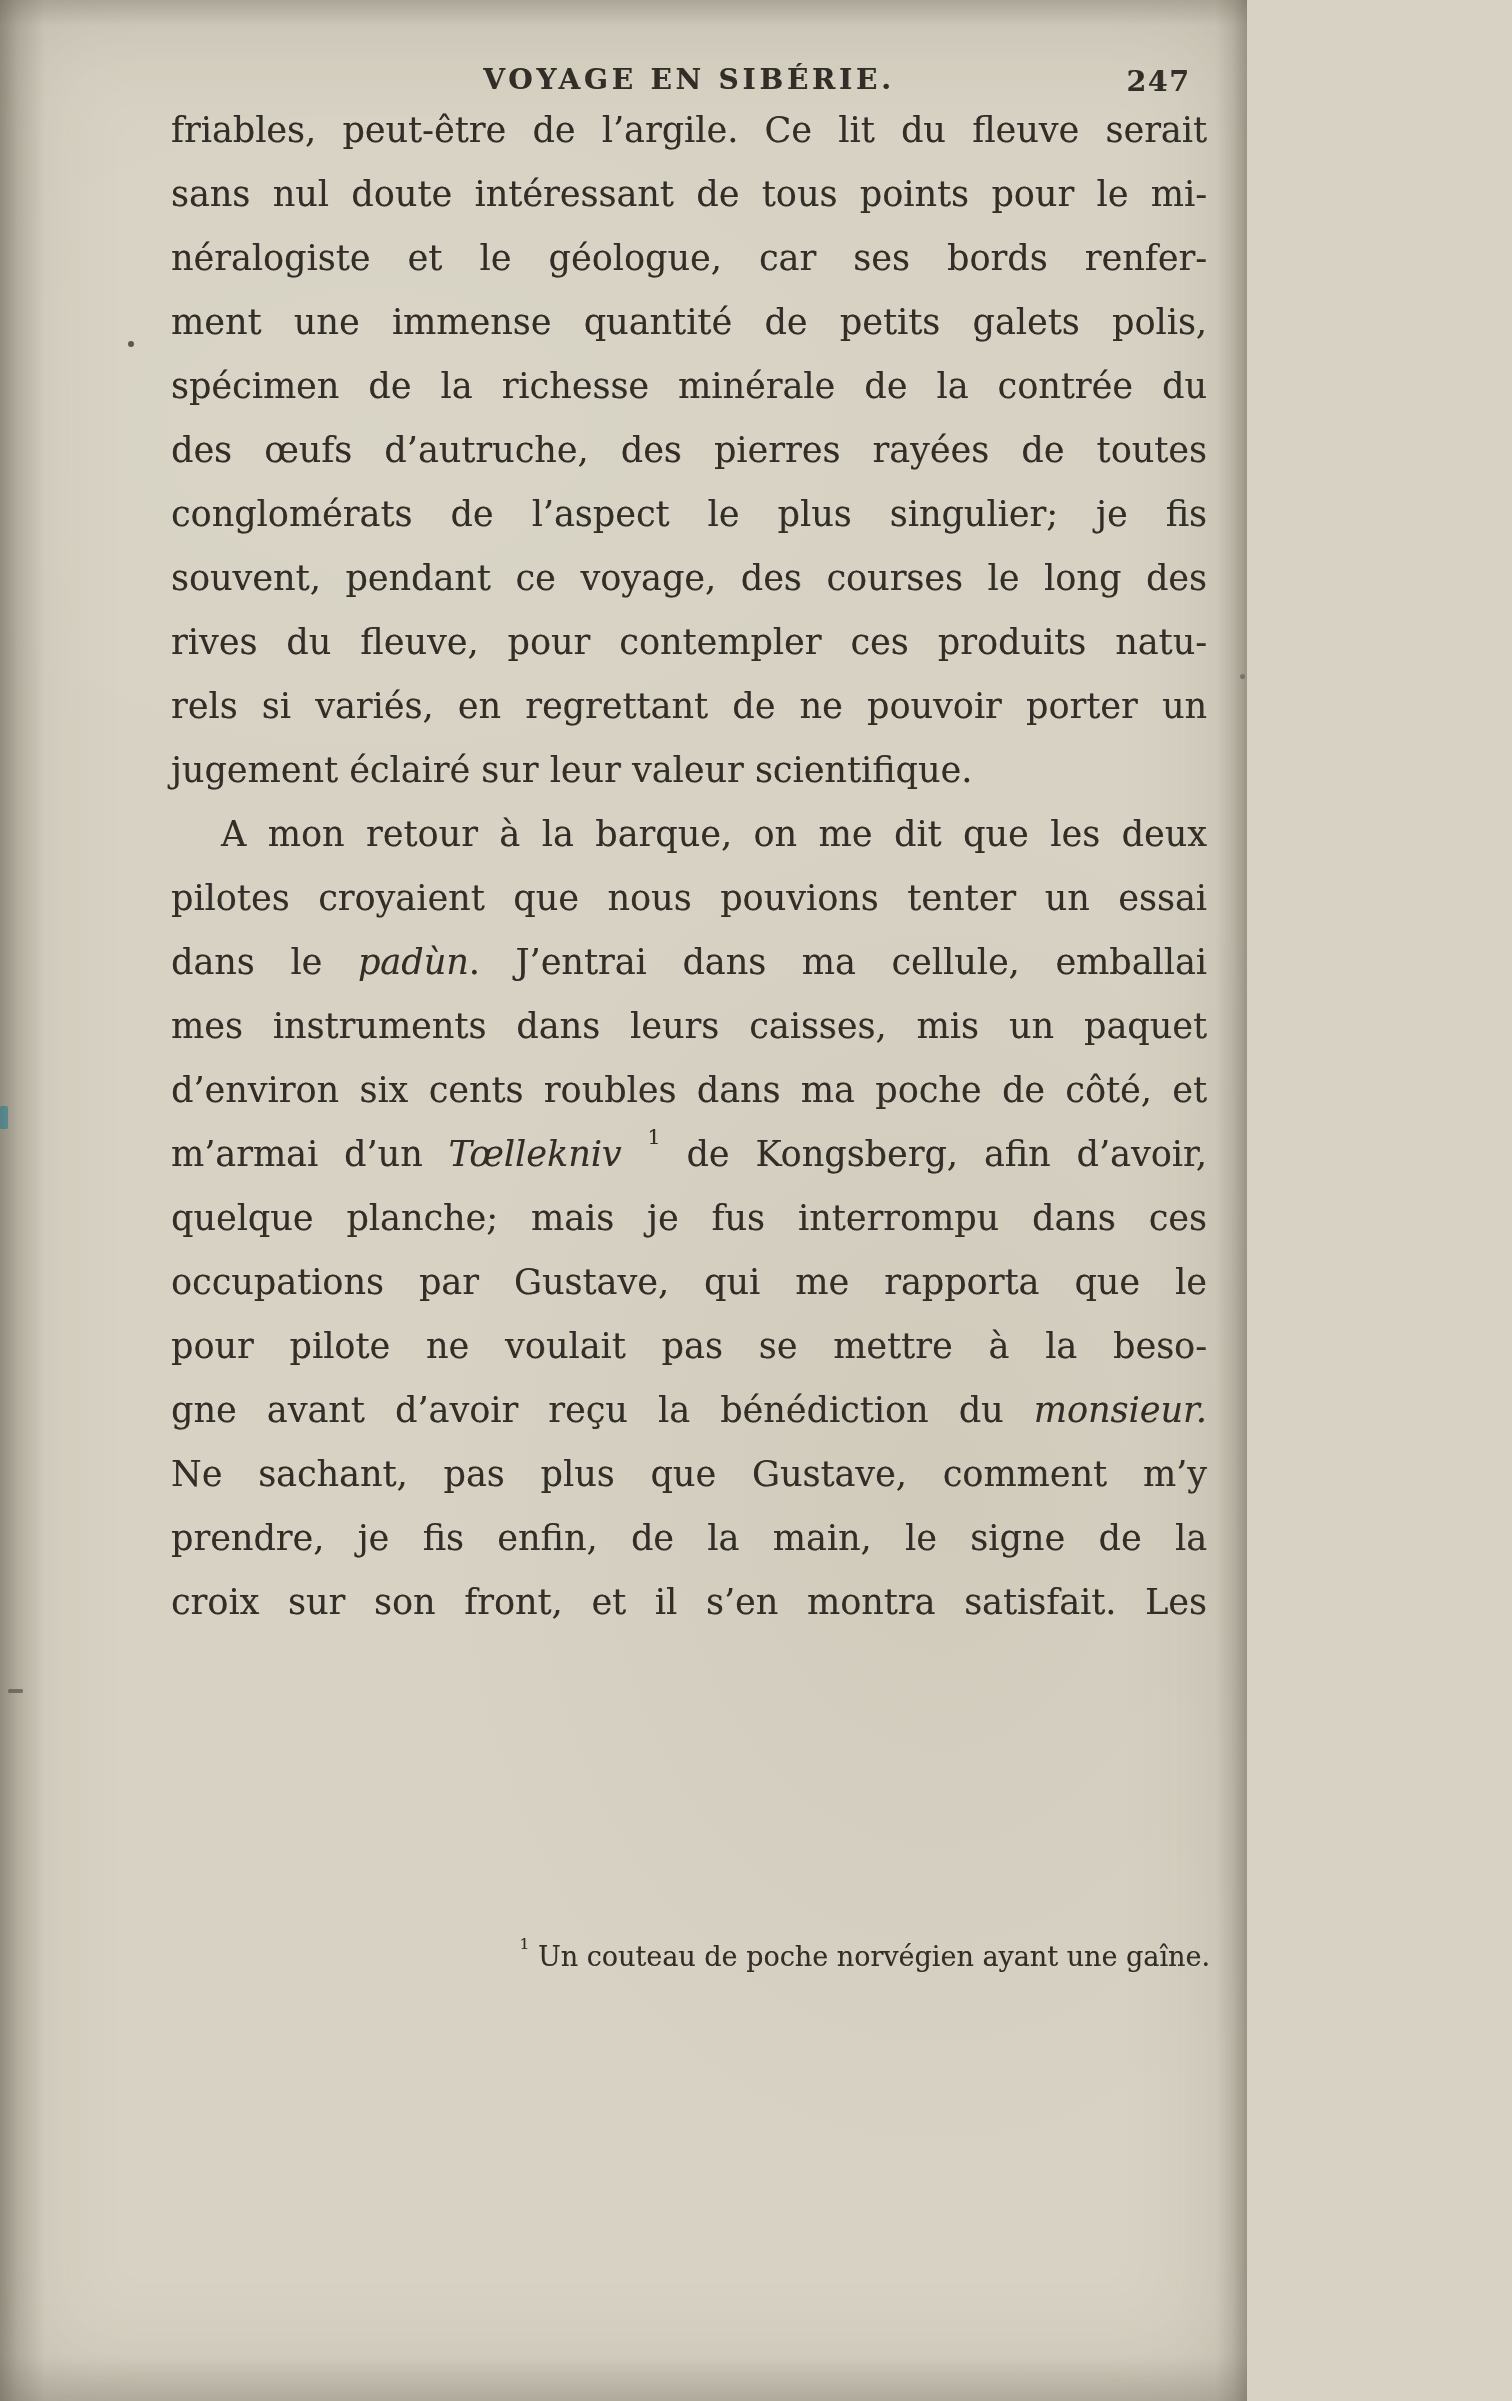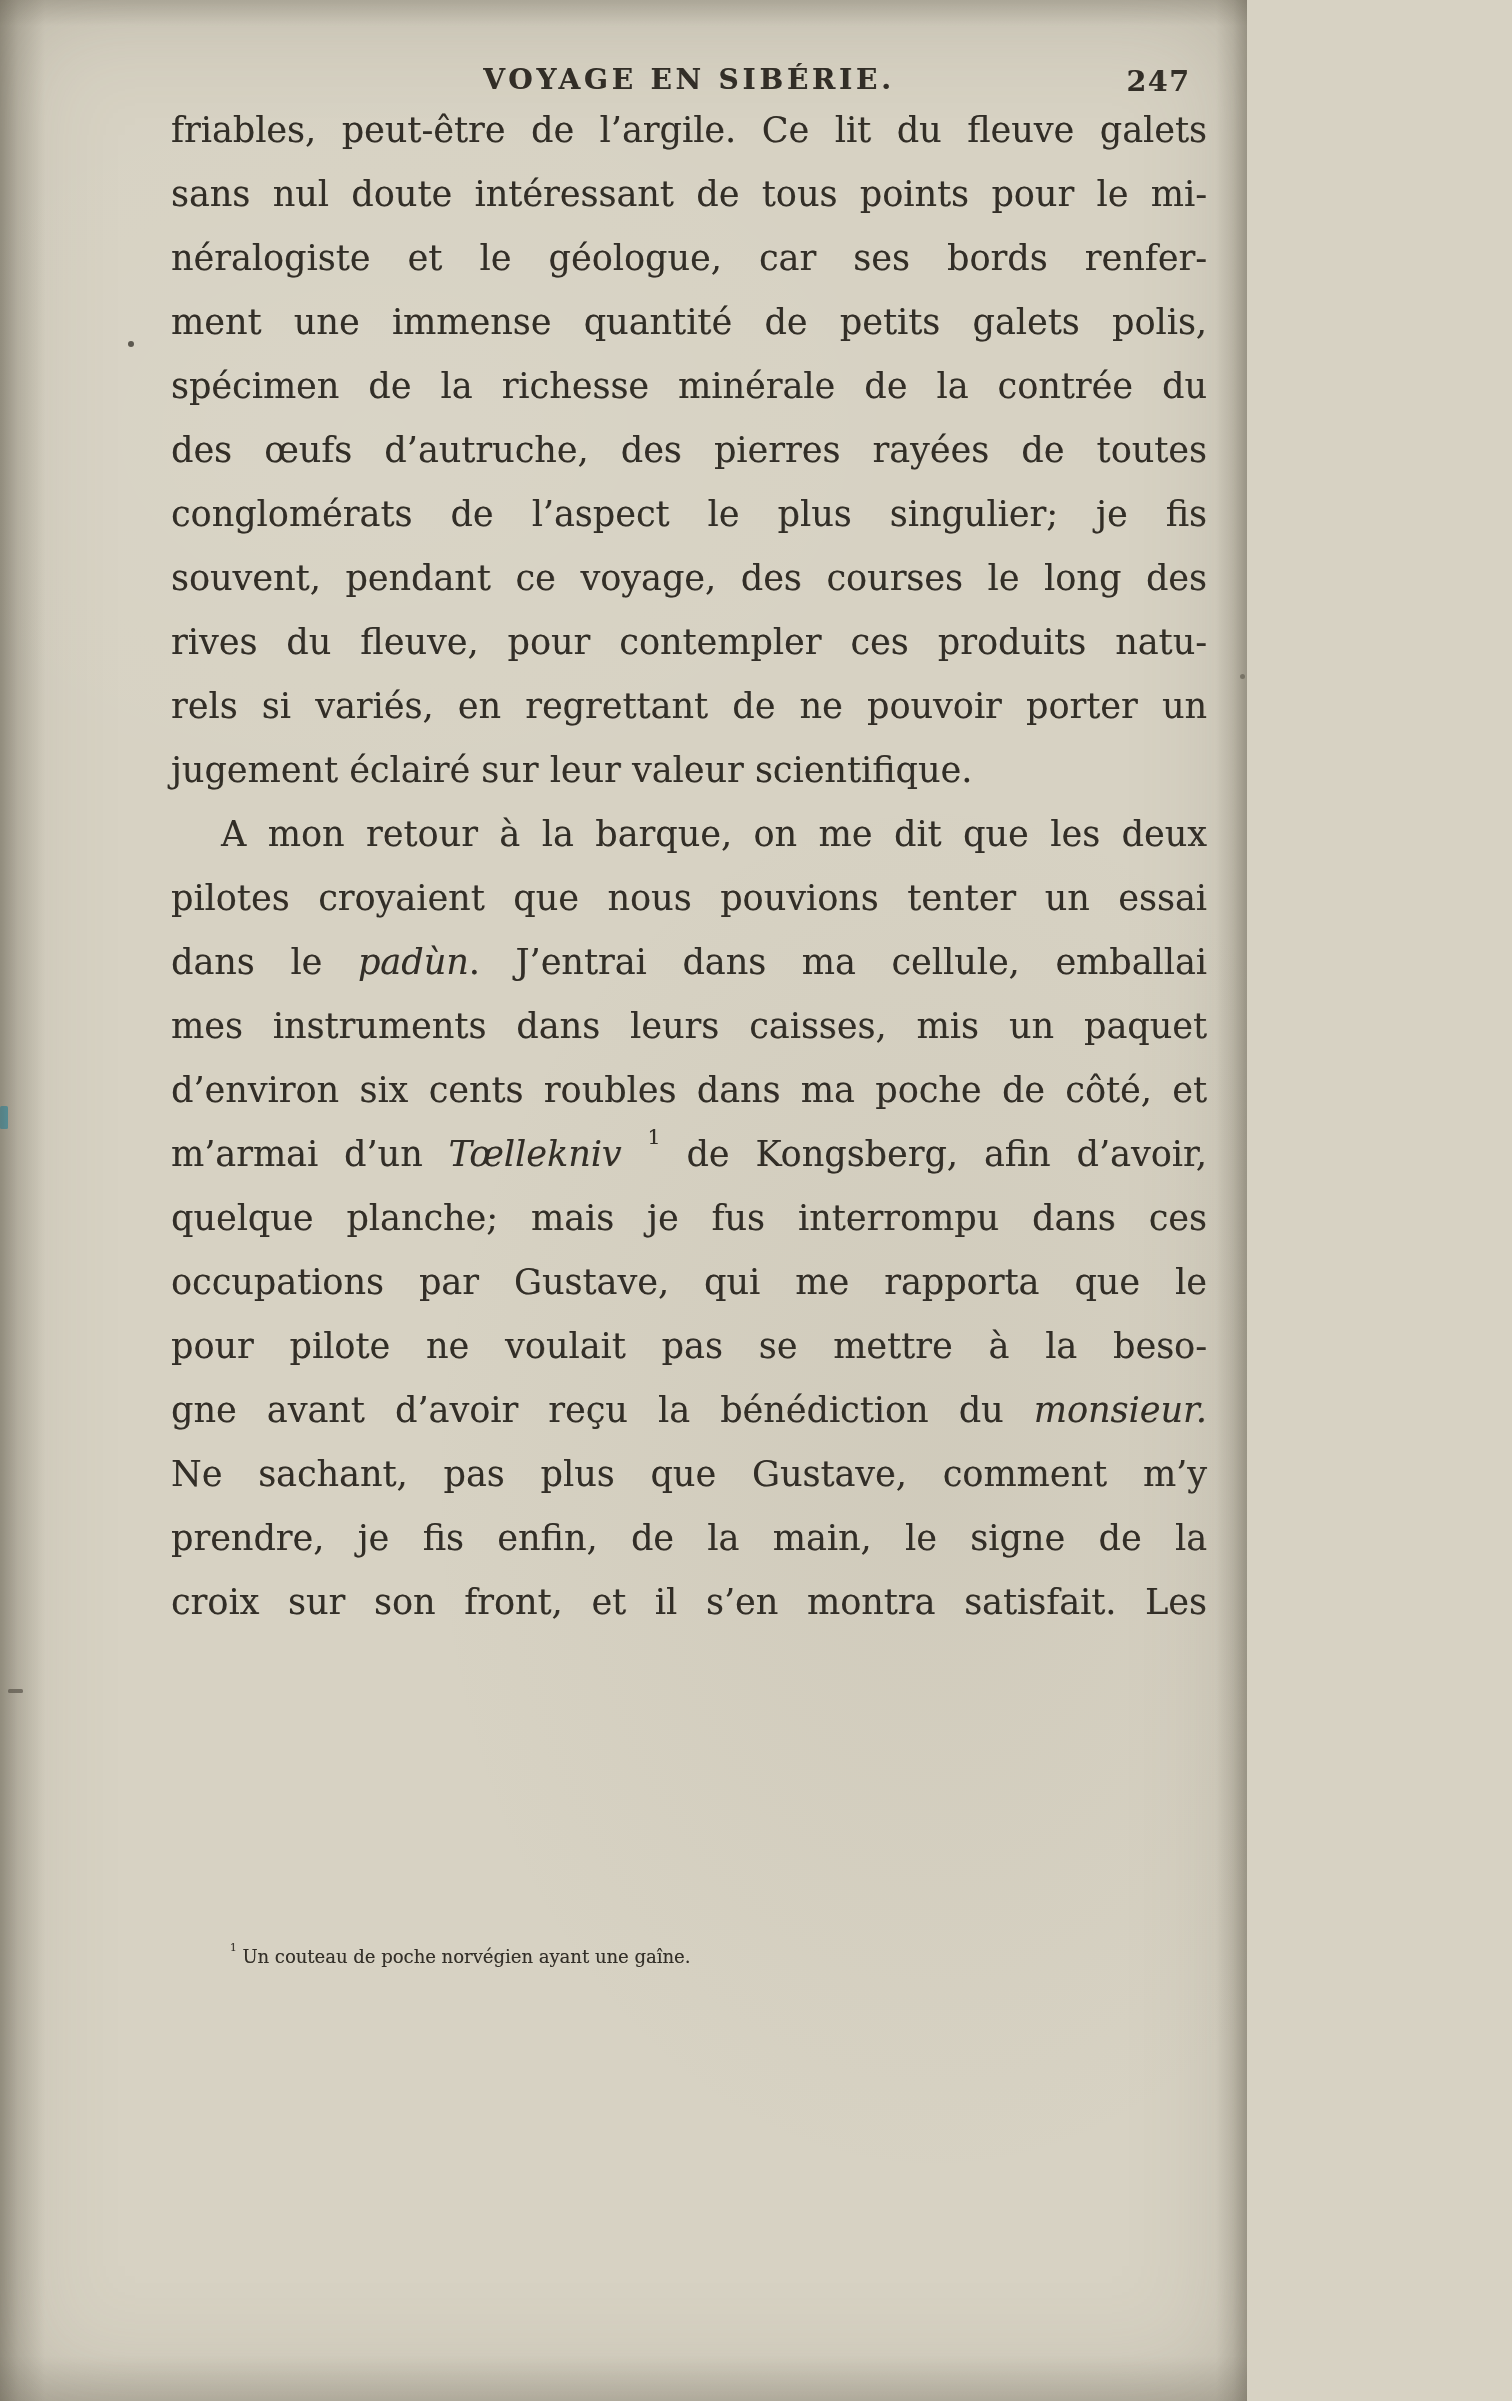--- a/index.html
+++ b/index.html
@@ -83,7 +83,7 @@
 
   <main class="text-block">
     <div>
-        <div class="line">friables, peut-être de l’argile. Ce lit du fleuve galets</div>
+        <div class="line">friables, peut-être de l’argile. Ce lit du fleuve serait</div>
         <div class="line">sans nul doute intéressant de tous points pour le mi-</div>
         <div class="line">néralogiste et le géologue, car ses bords renfer-</div>
         <div class="line">ment une immense quantité de petits galets polis,</div>

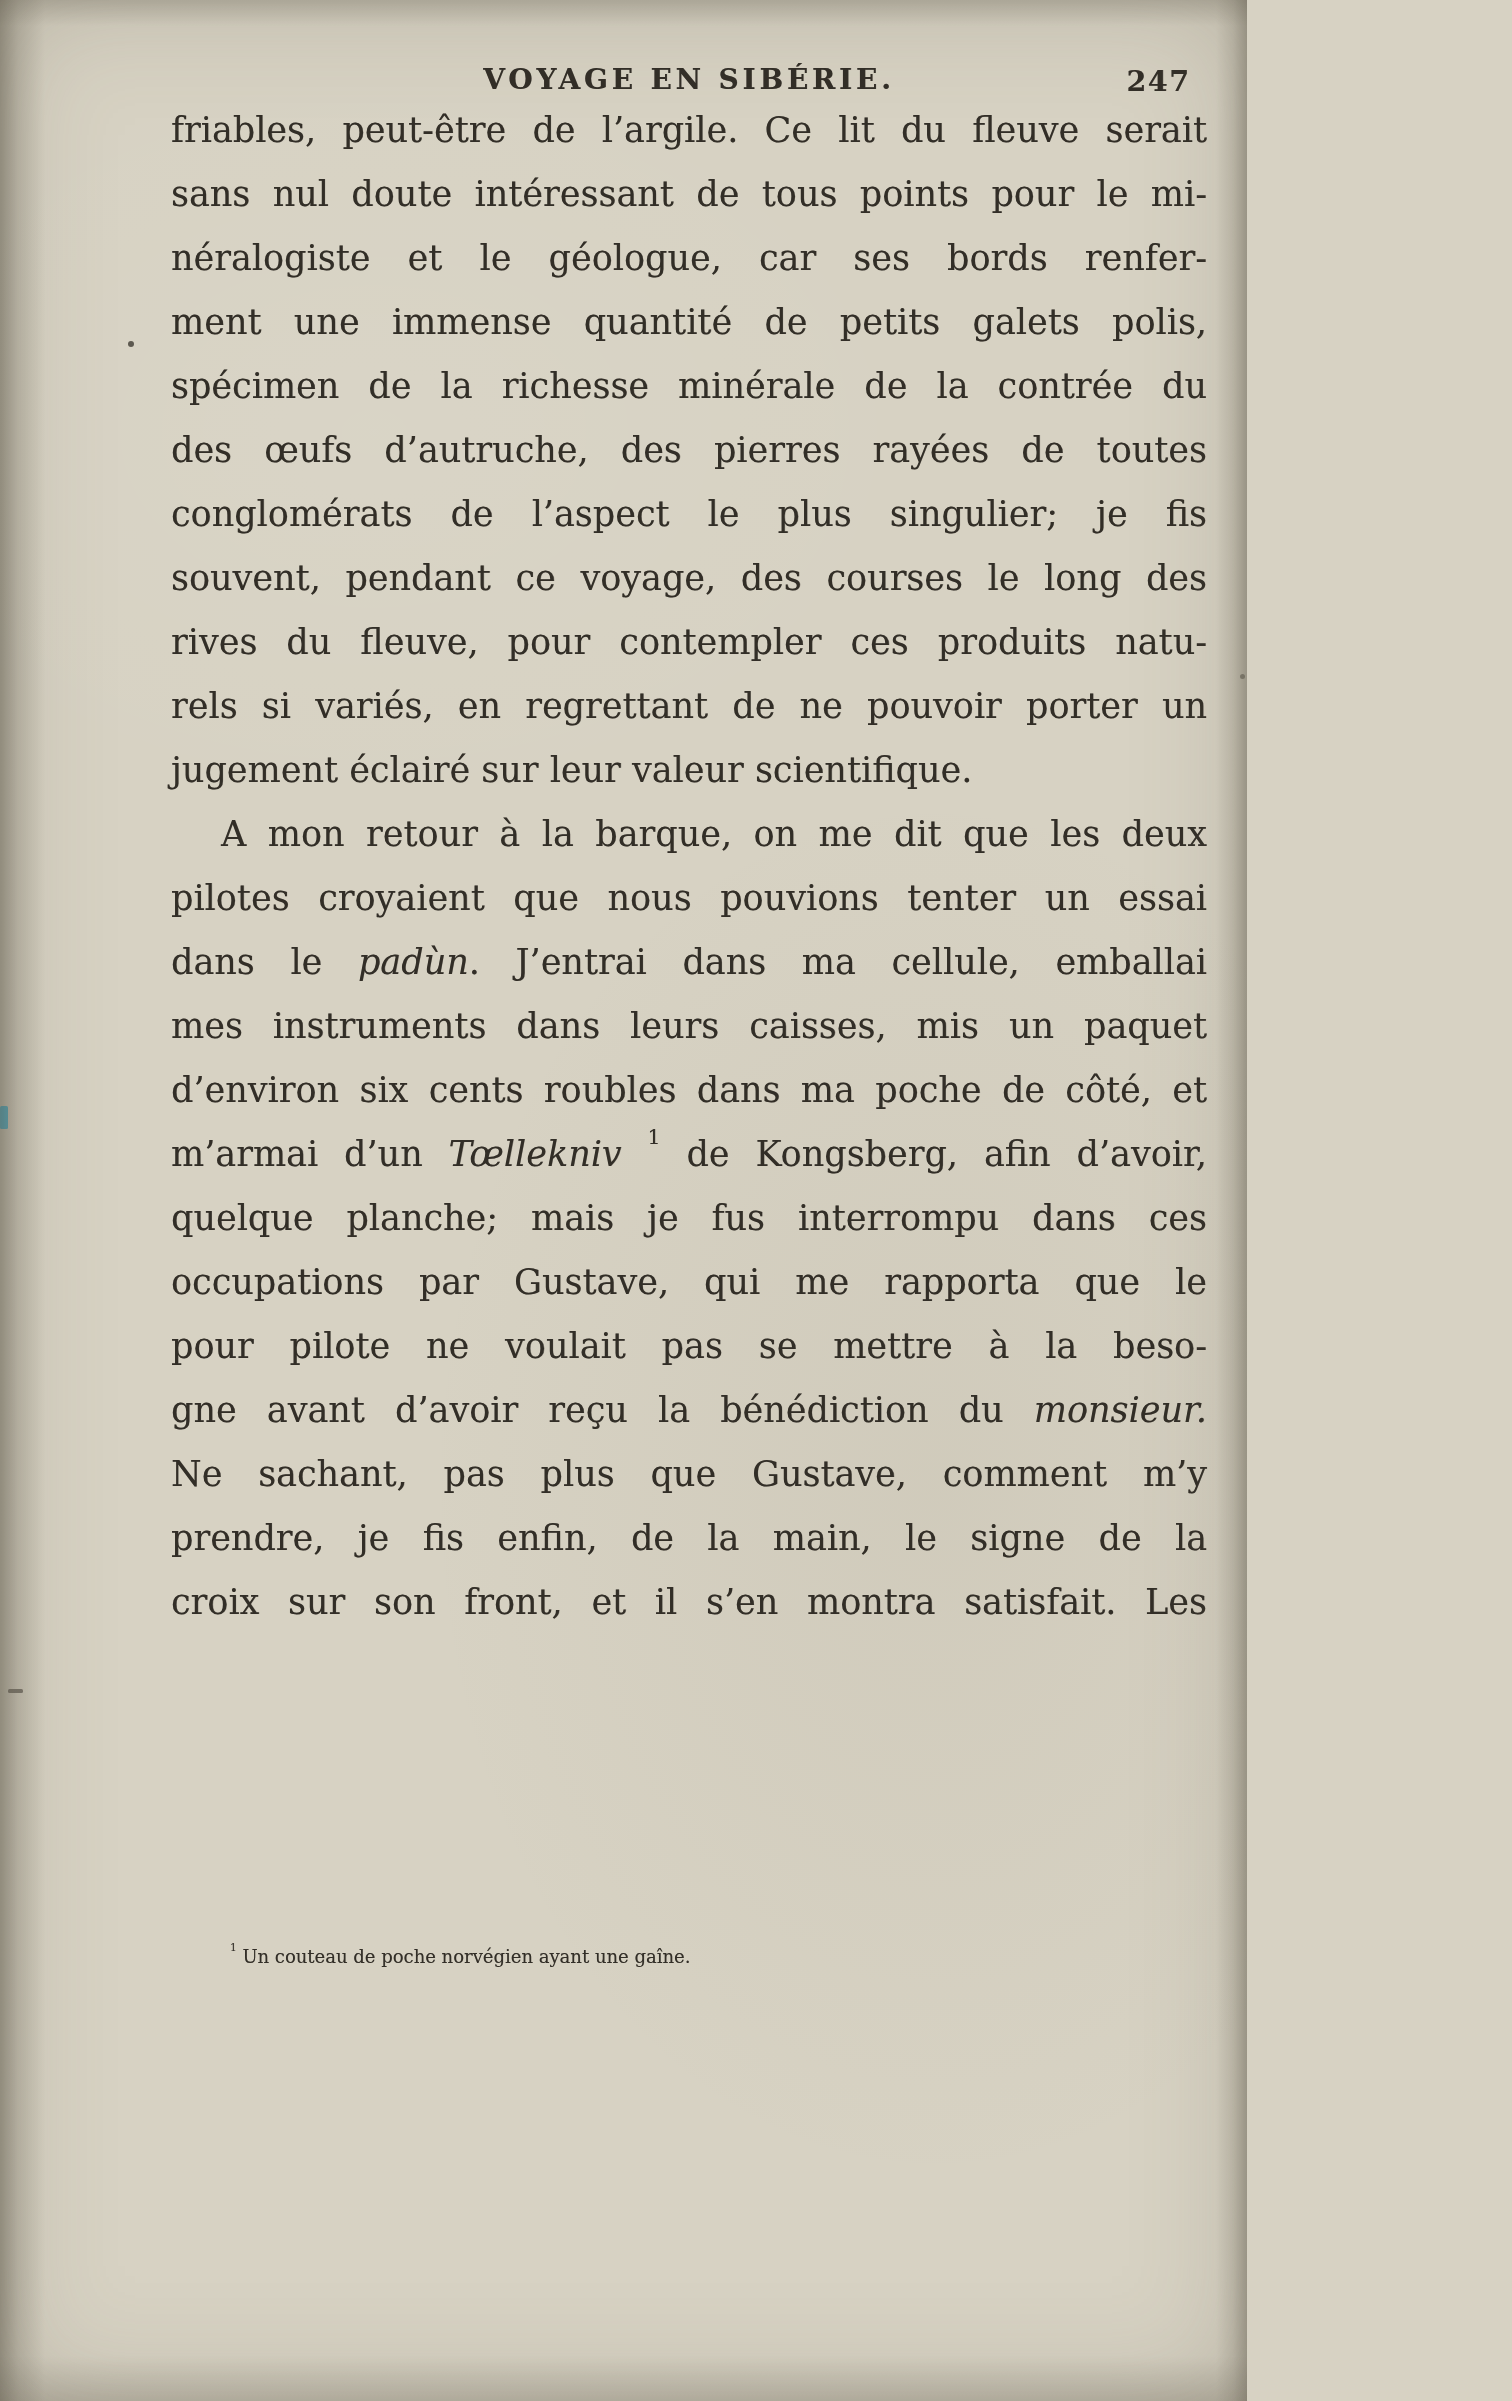--- a/index.html
+++ b/index.html
@@ -54,9 +54,10 @@
   sup{font-size:58%;line-height:0;position:relative;top:-0.45em;}
 
   .footnote{
-    position:absolute;left:230px;top:1939px;width:991px;
-    font-size:18px;line-height:35px;
+    position:absolute;left:219px;top:1939px;width:991px;
+    font-size:27px;line-height:35px;
     text-shadow:0.2px 0.2px 0.5px rgba(50,46,39,.40);
+    text-align:right;
   }
 
   .artifact{position:absolute;z-index:4;pointer-events:none;}

